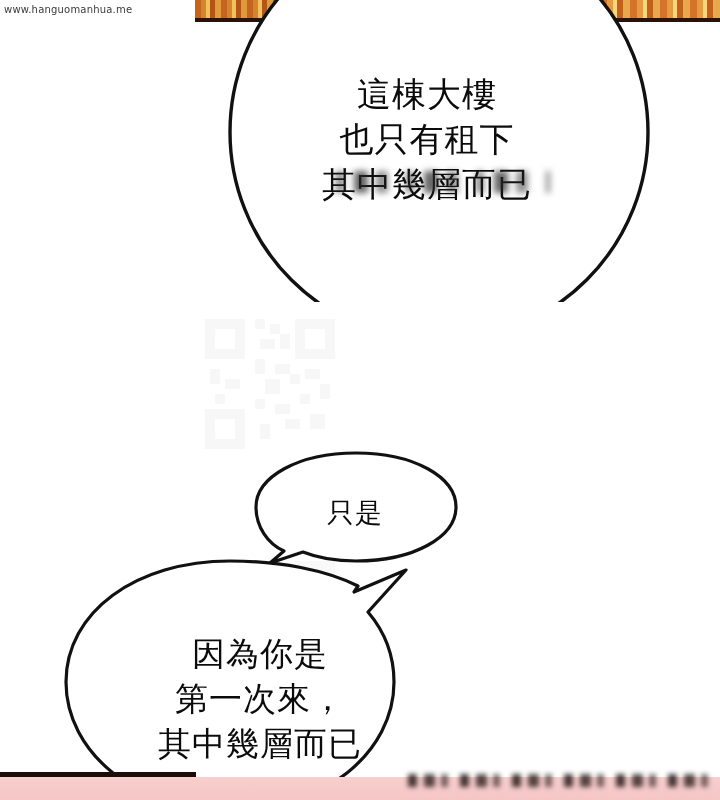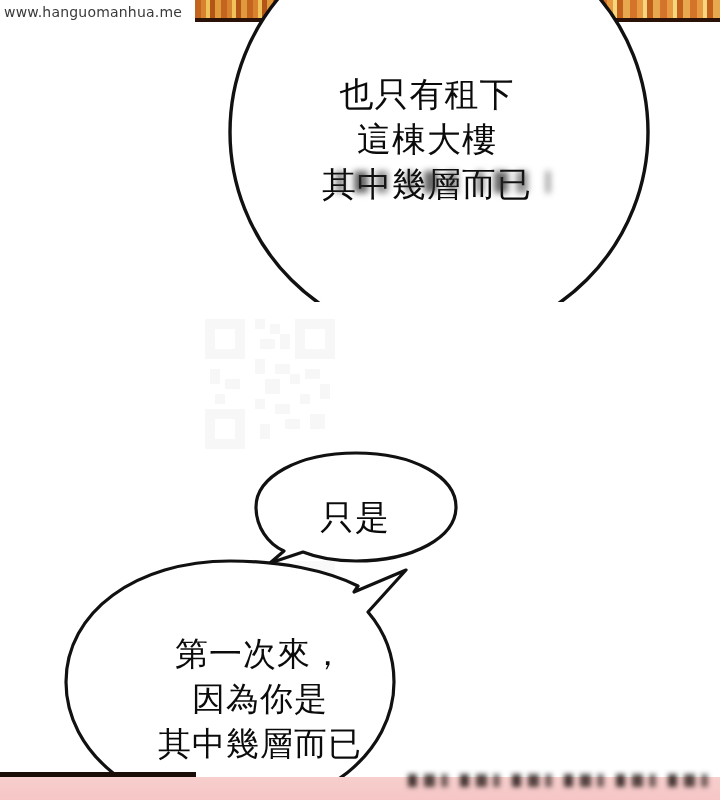--- a/index.html
+++ b/index.html
@@ -173,7 +173,7 @@
     left: 4px;
     top: 4px;
     font-family: "DejaVu Sans", "Liberation Sans", sans-serif;
-    font-size: 14px;
+    font-size: 10px;
     color: #3a3a3a;
     letter-spacing: 0.2px;
     white-space: nowrap;

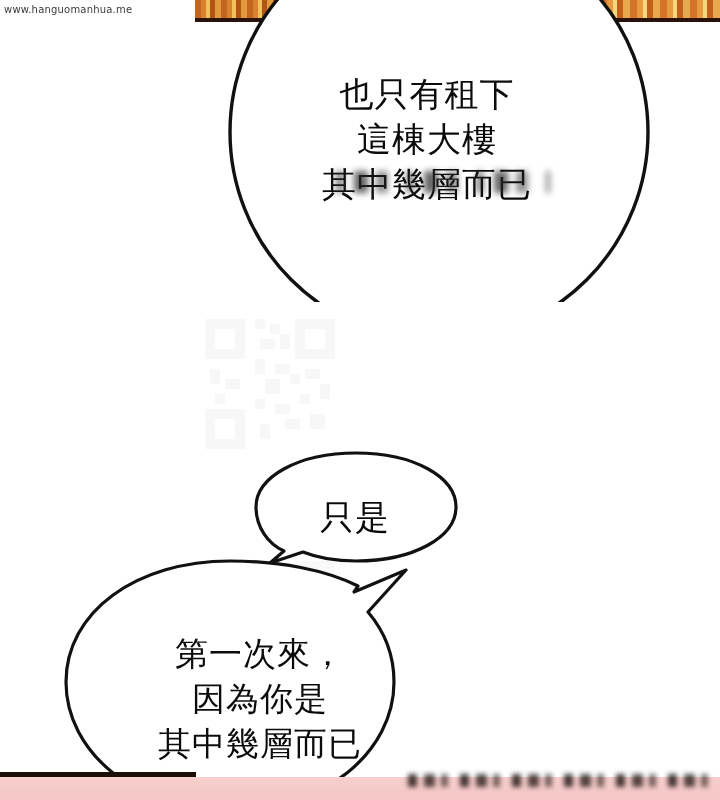--- a/index.html
+++ b/index.html
@@ -253,8 +253,8 @@
   </svg>
 
   <div class="bubble-text" id="bubble1-text">
+    <div>這棟大樓</div>
     <div>也只有租下</div>
-    <div>這棟大樓</div>
     <div>其中幾層而已</div>
   </div>
   <div class="censor-strip"></div>

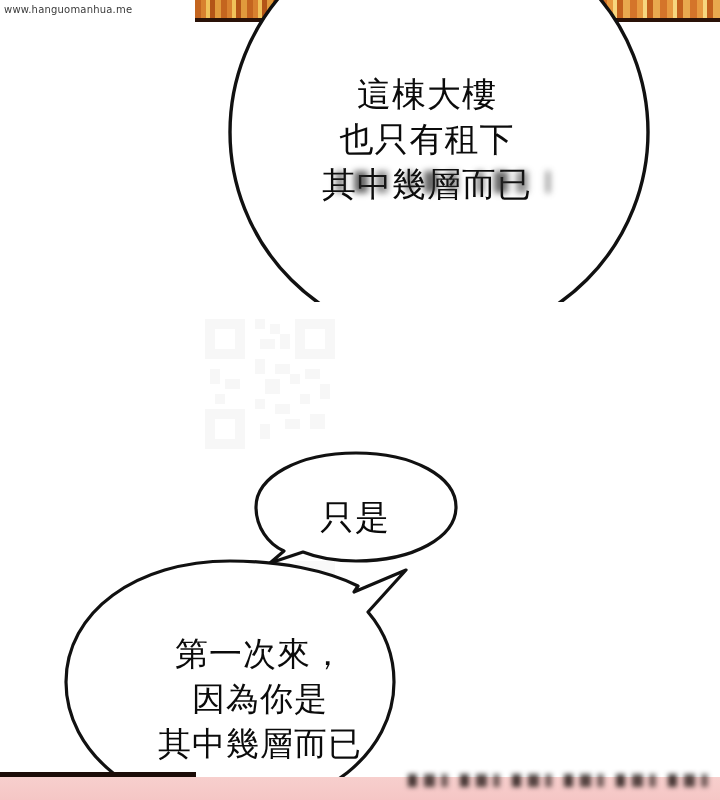--- a/index.html
+++ b/index.html
@@ -137,7 +137,7 @@
     left: 270px;
     top: 495px;
     width: 170px;
-    font-size: 34px;
+    font-size: 27px;
   }
   #bubble3-text {
     left: 110px;

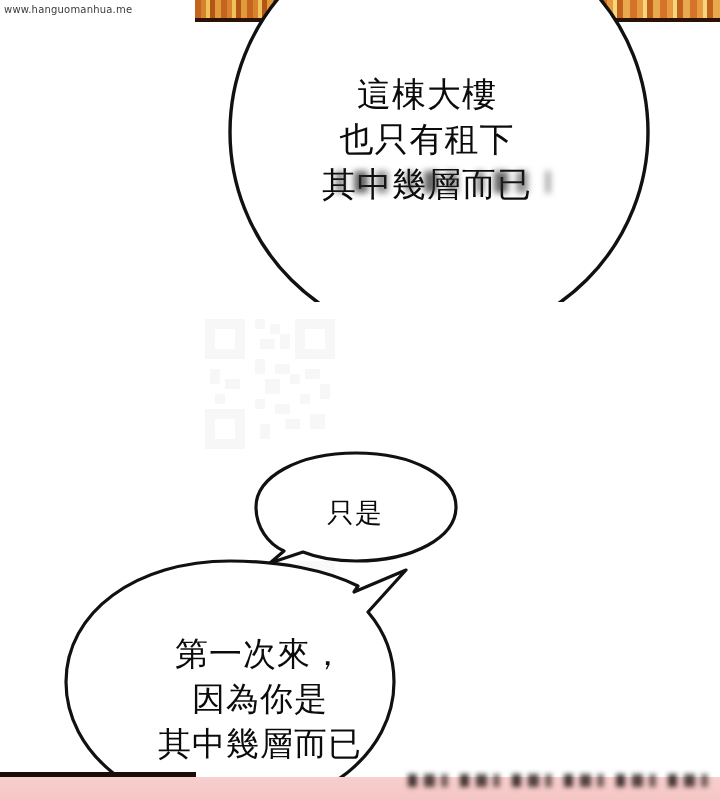--- a/index.html
+++ b/index.html
@@ -287,8 +287,8 @@
   </svg>
 
   <div class="bubble-text" id="bubble3-text">
+    <div>因為你是</div>
     <div>第一次來，</div>
-    <div>因為你是</div>
     <div>其中幾層而已</div>
   </div>
 

